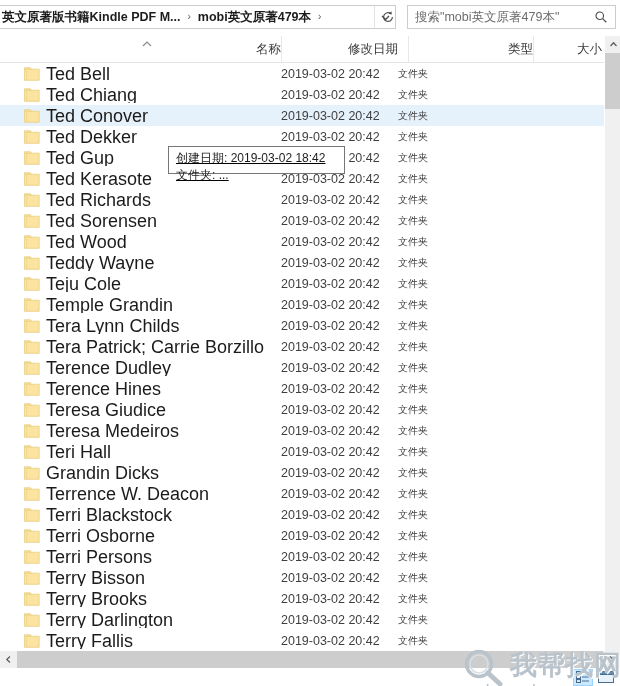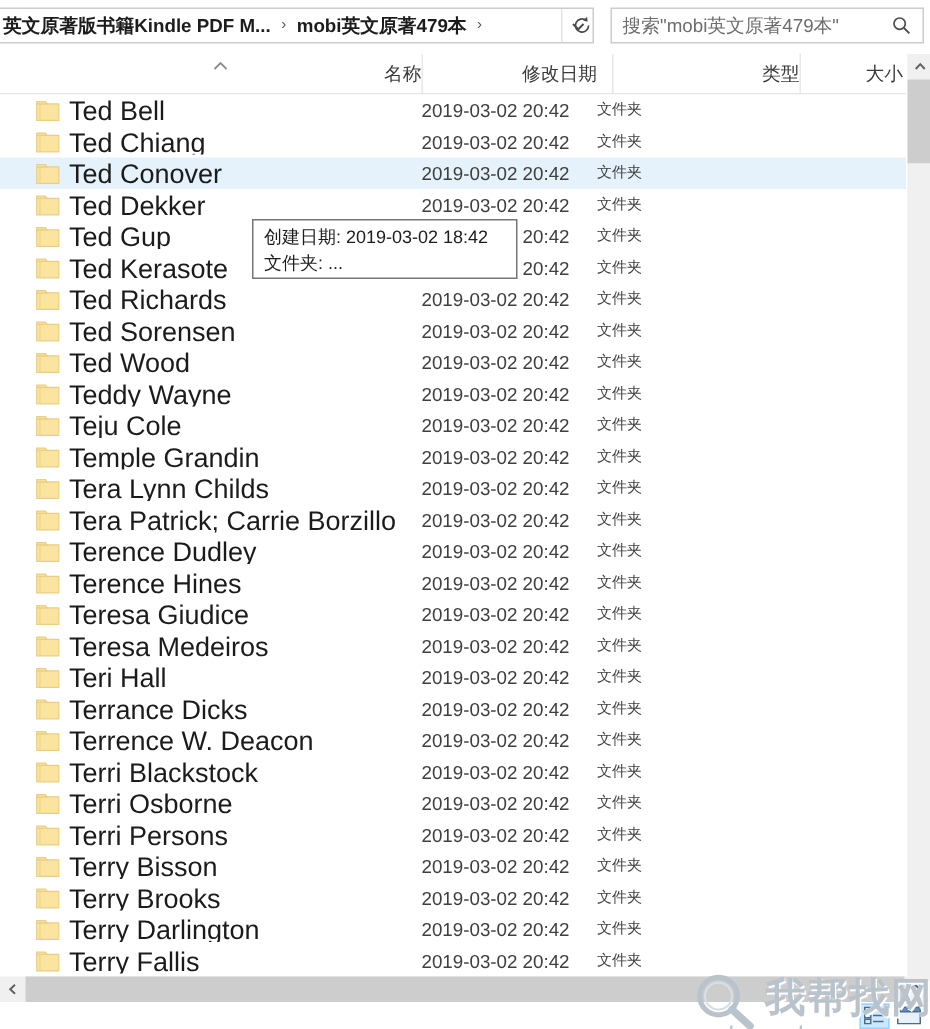--- a/index.html
+++ b/index.html
@@ -197,12 +197,13 @@
     position: absolute;
     left: 168px; top: 146px;
     width: 177px;
-    height: 40px;
+    height: 28px;
     background: #ffffff;
     border: 1px solid #767676;
     box-sizing: border-box;
     padding: 3px 6px 0 7px;
     z-index: 50;
+    text-decoration: underline;
   }
   .tooltip-line {
     font-size: 12px;

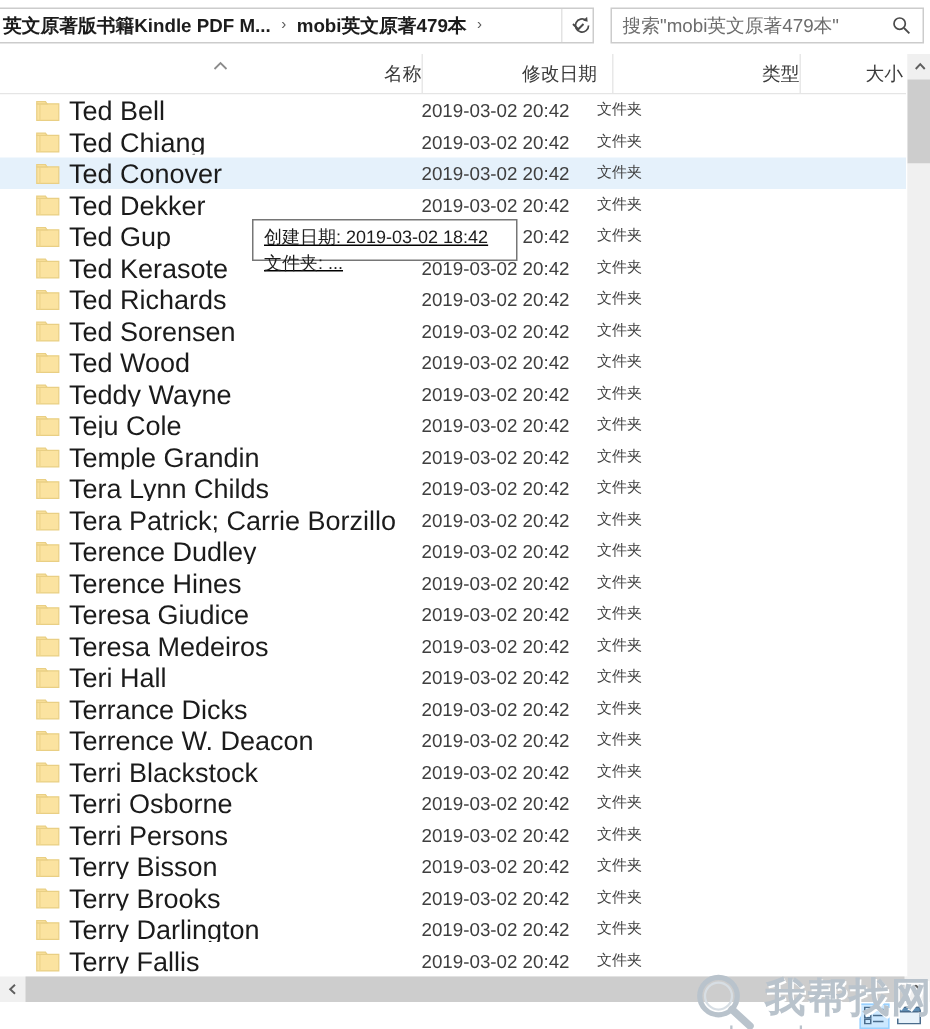--- a/index.html
+++ b/index.html
@@ -643,7 +643,7 @@
             <path d="M2.6 2.2 L2.6 13.3" stroke="#efd68d" stroke-width="0.9" fill="none"></path>
             <path d="M0.5 2.2 L0.5 0.7 L6.3 0.7 L7.4 2.2 Z" fill="#fbe3a0" stroke="#e9cf84" stroke-width="0.8"></path>
           </svg></span>
-        <span class="name-text">Terrance Dicks</span>
+        <span class="name-text">Grandin Dicks</span>
       </div>
       <div class="cell-date">2019-03-02 20:42</div>
       <div class="cell-type">文件夹</div>

